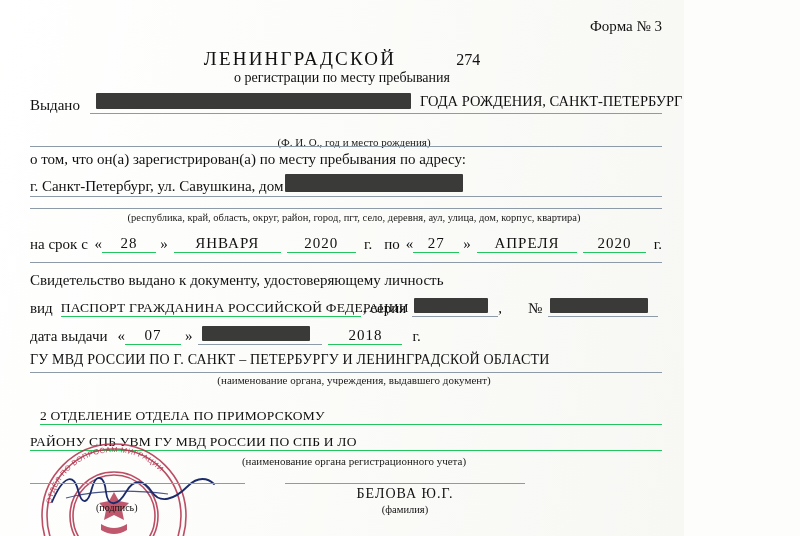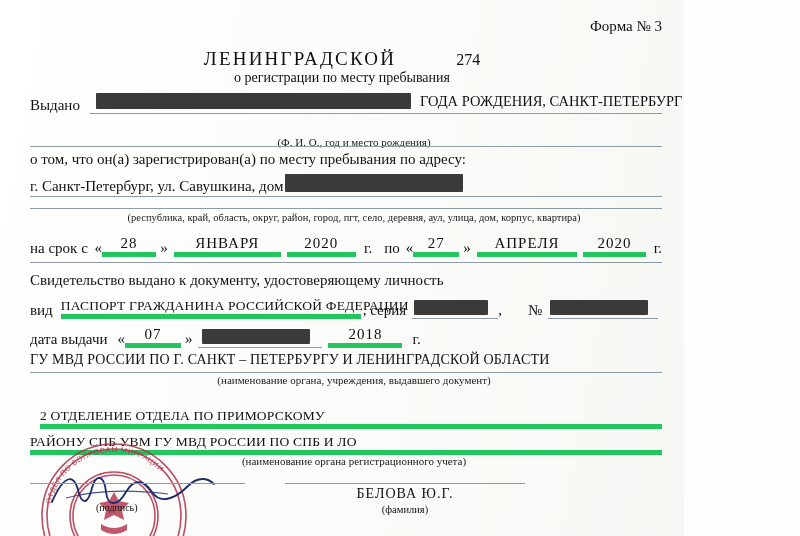--- a/index.html
+++ b/index.html
@@ -99,7 +99,7 @@
 
   .u {
     display: inline-block;
-    border-bottom: 5px solid #22c55e;
+    border-bottom: 1px solid #22c55e;
     text-align: center;
   }
 

